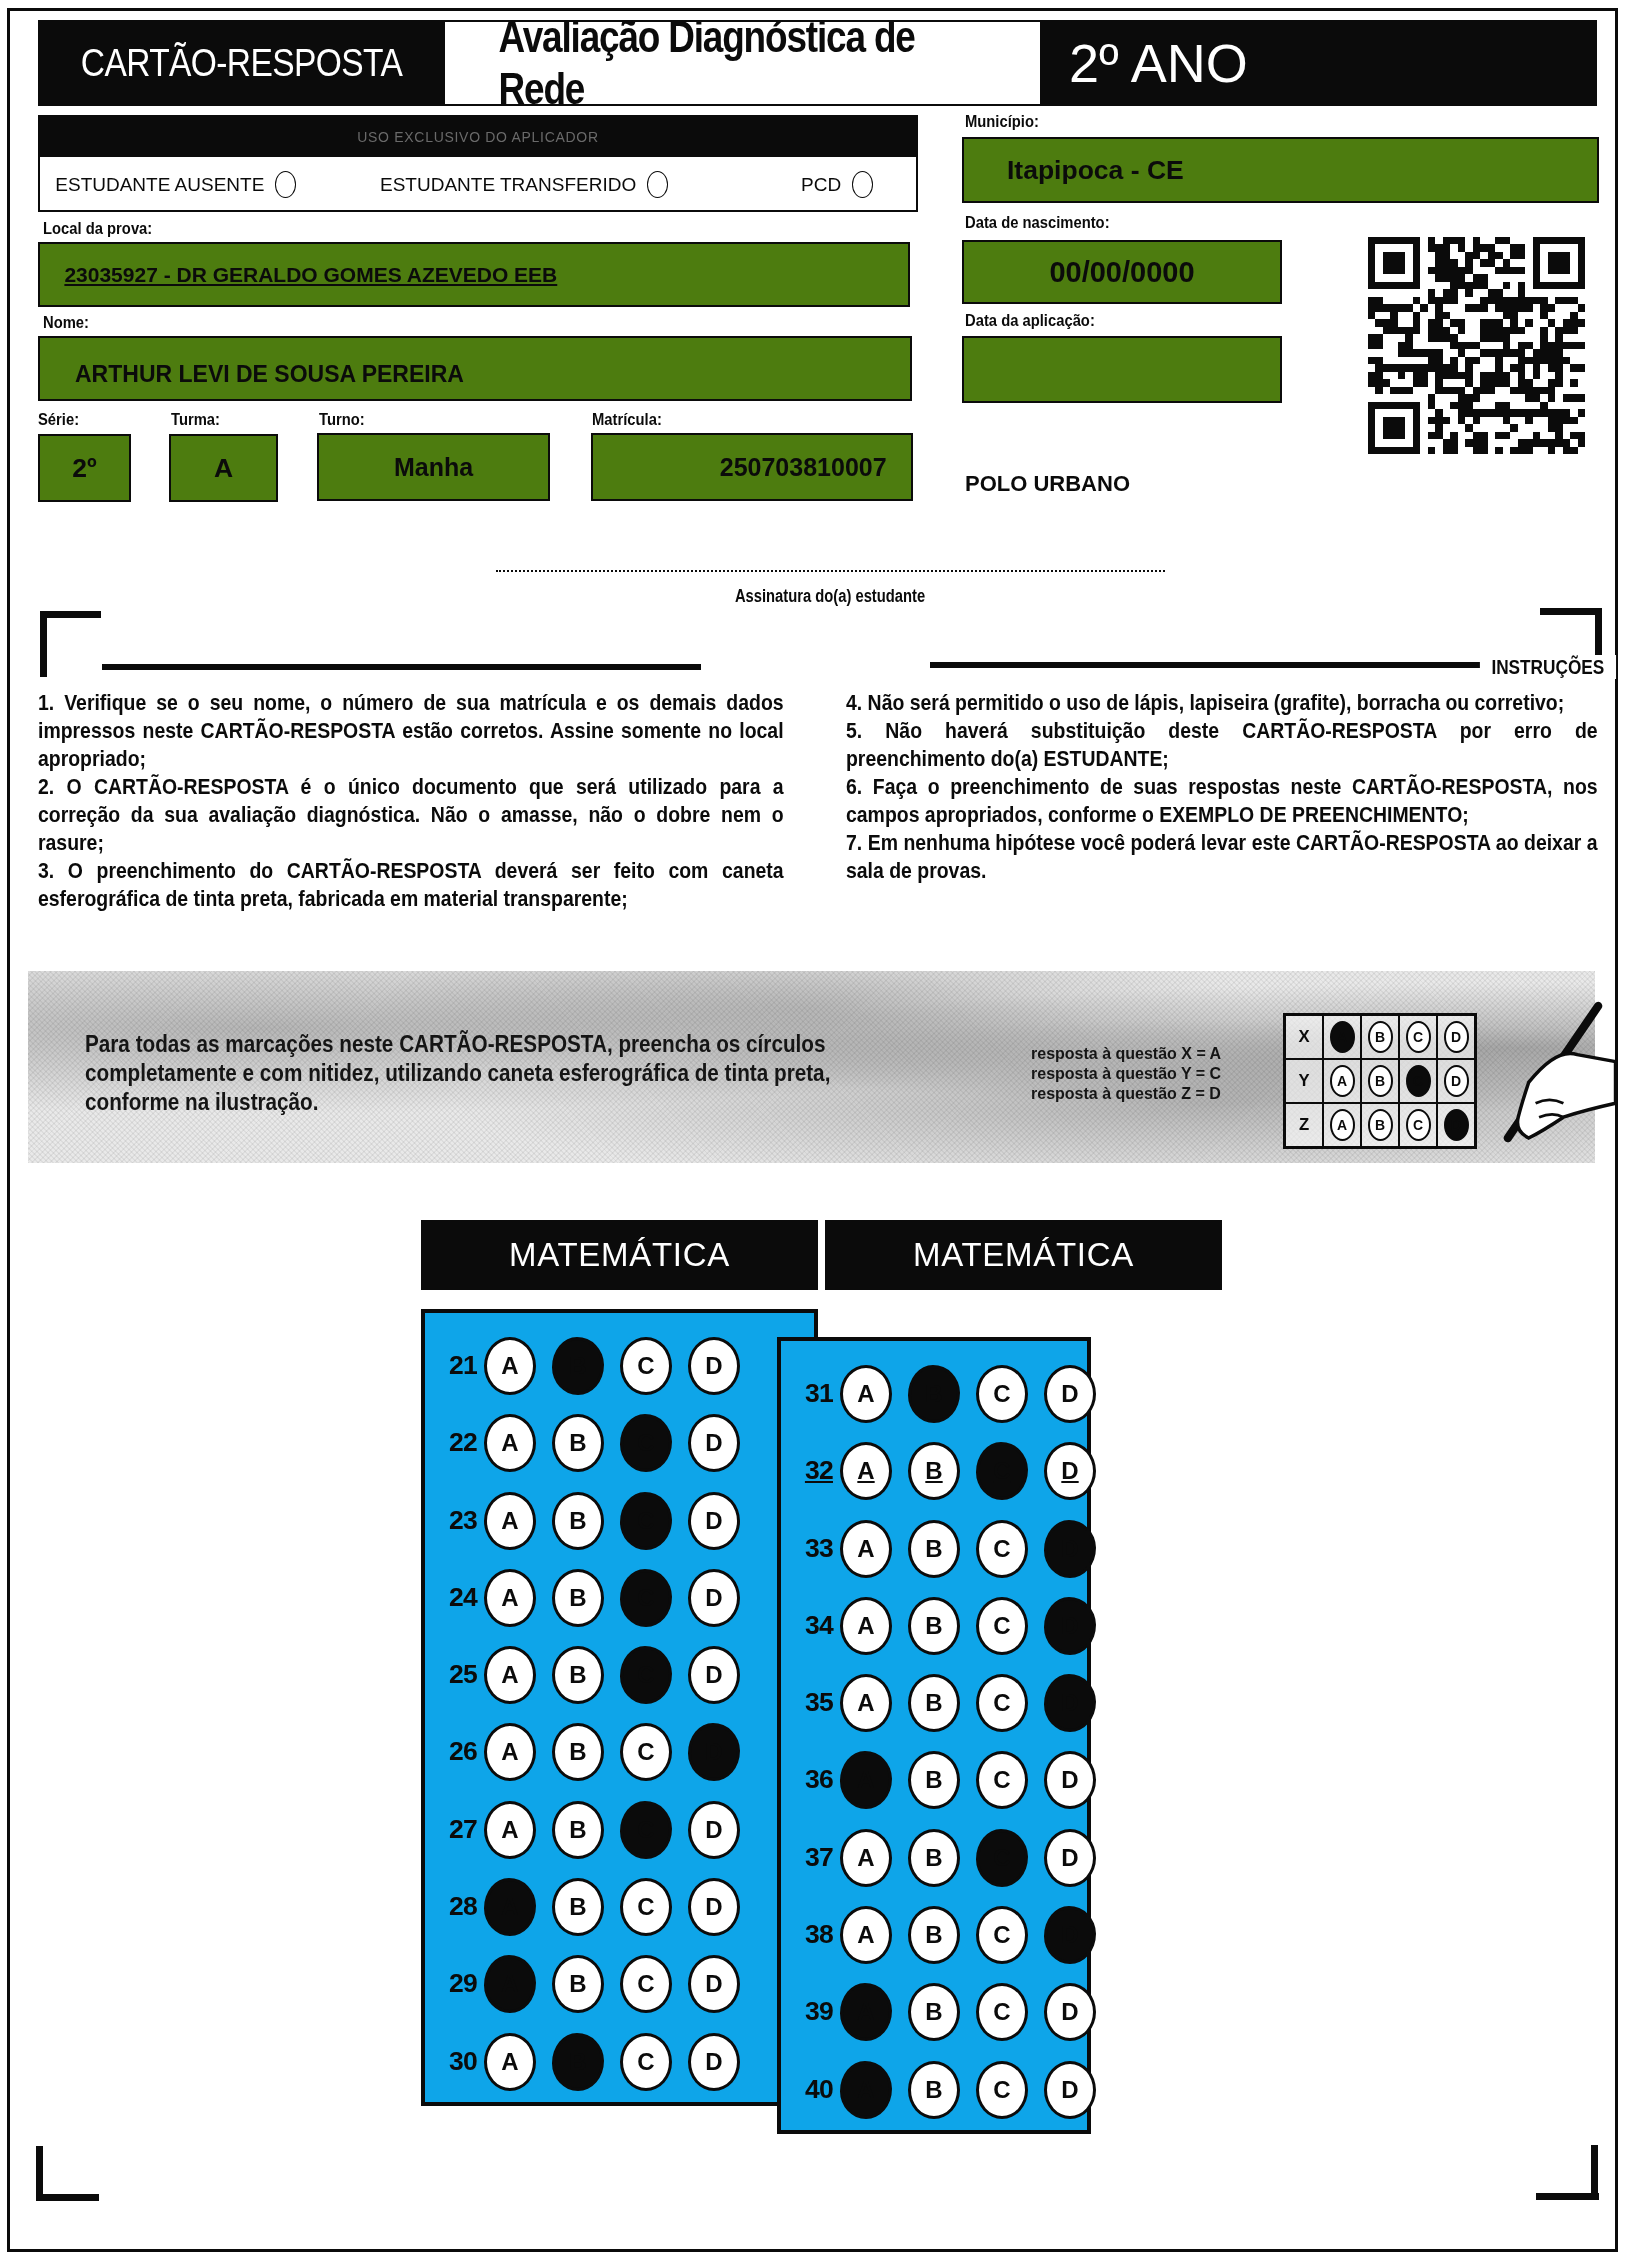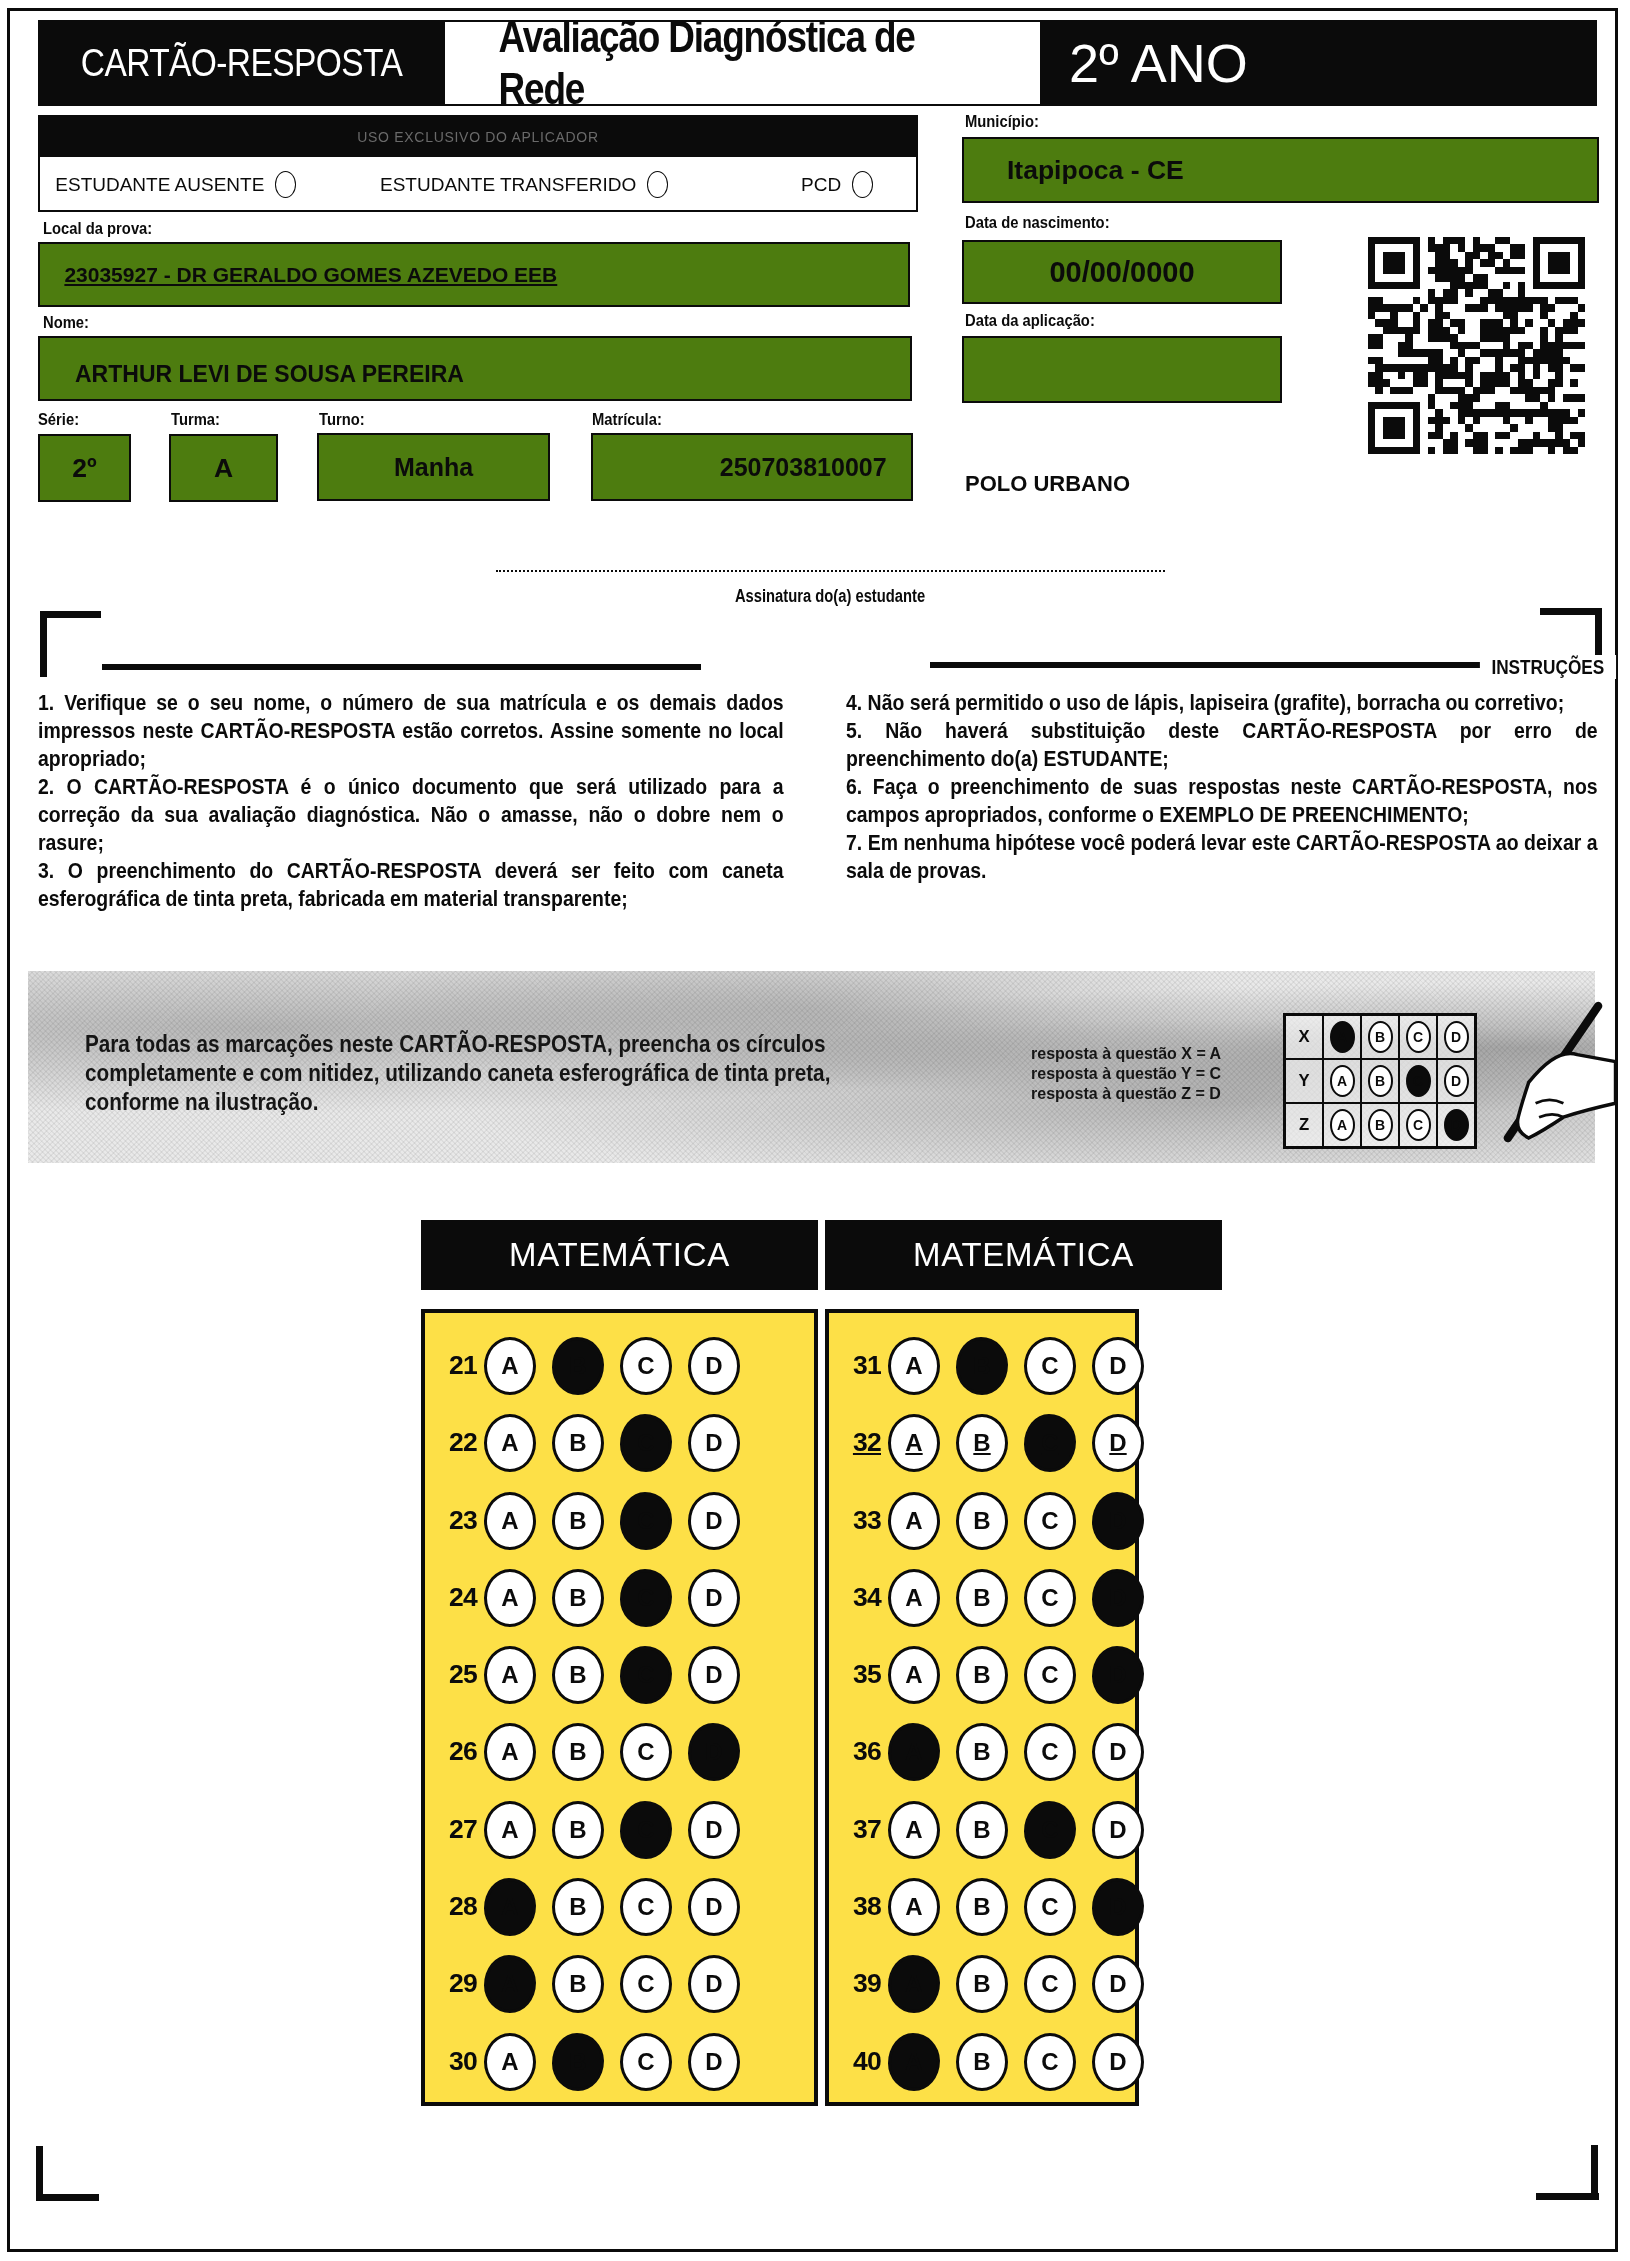--- a/index.html
+++ b/index.html
@@ -65,7 +65,7 @@
 
   
   .sec-head { top:1220px; height:70px; background:#0b0b0b; color:#fff; font-size:33px; display:flex; align-items:center; justify-content:center; letter-spacing:0.7px; }
-  .ans-box { top:1309px; height:797px; border:4.2px solid #0b0b0b; box-sizing:border-box; background:#fde047; }
+  .ans-box { top:1309px; height:797px; border:4.2px solid #0b0b0b; box-sizing:border-box; background:#0ea5e9; }
   .q-row { position:absolute; left:0; height:77px; display:flex; align-items:center; }
   .q-num { width:52px; text-align:right; font-size:26.5px; font-weight:bold; margin-right:7px; letter-spacing:-0.7px; }
   .bub { width:52px; height:58px; border:3.1px solid #0b0b0b; border-radius:50%; box-sizing:border-box; display:flex; align-items:center; justify-content:center; font-size:24px; font-weight:bold; margin-right:16px; background:#fff; cursor:pointer; }

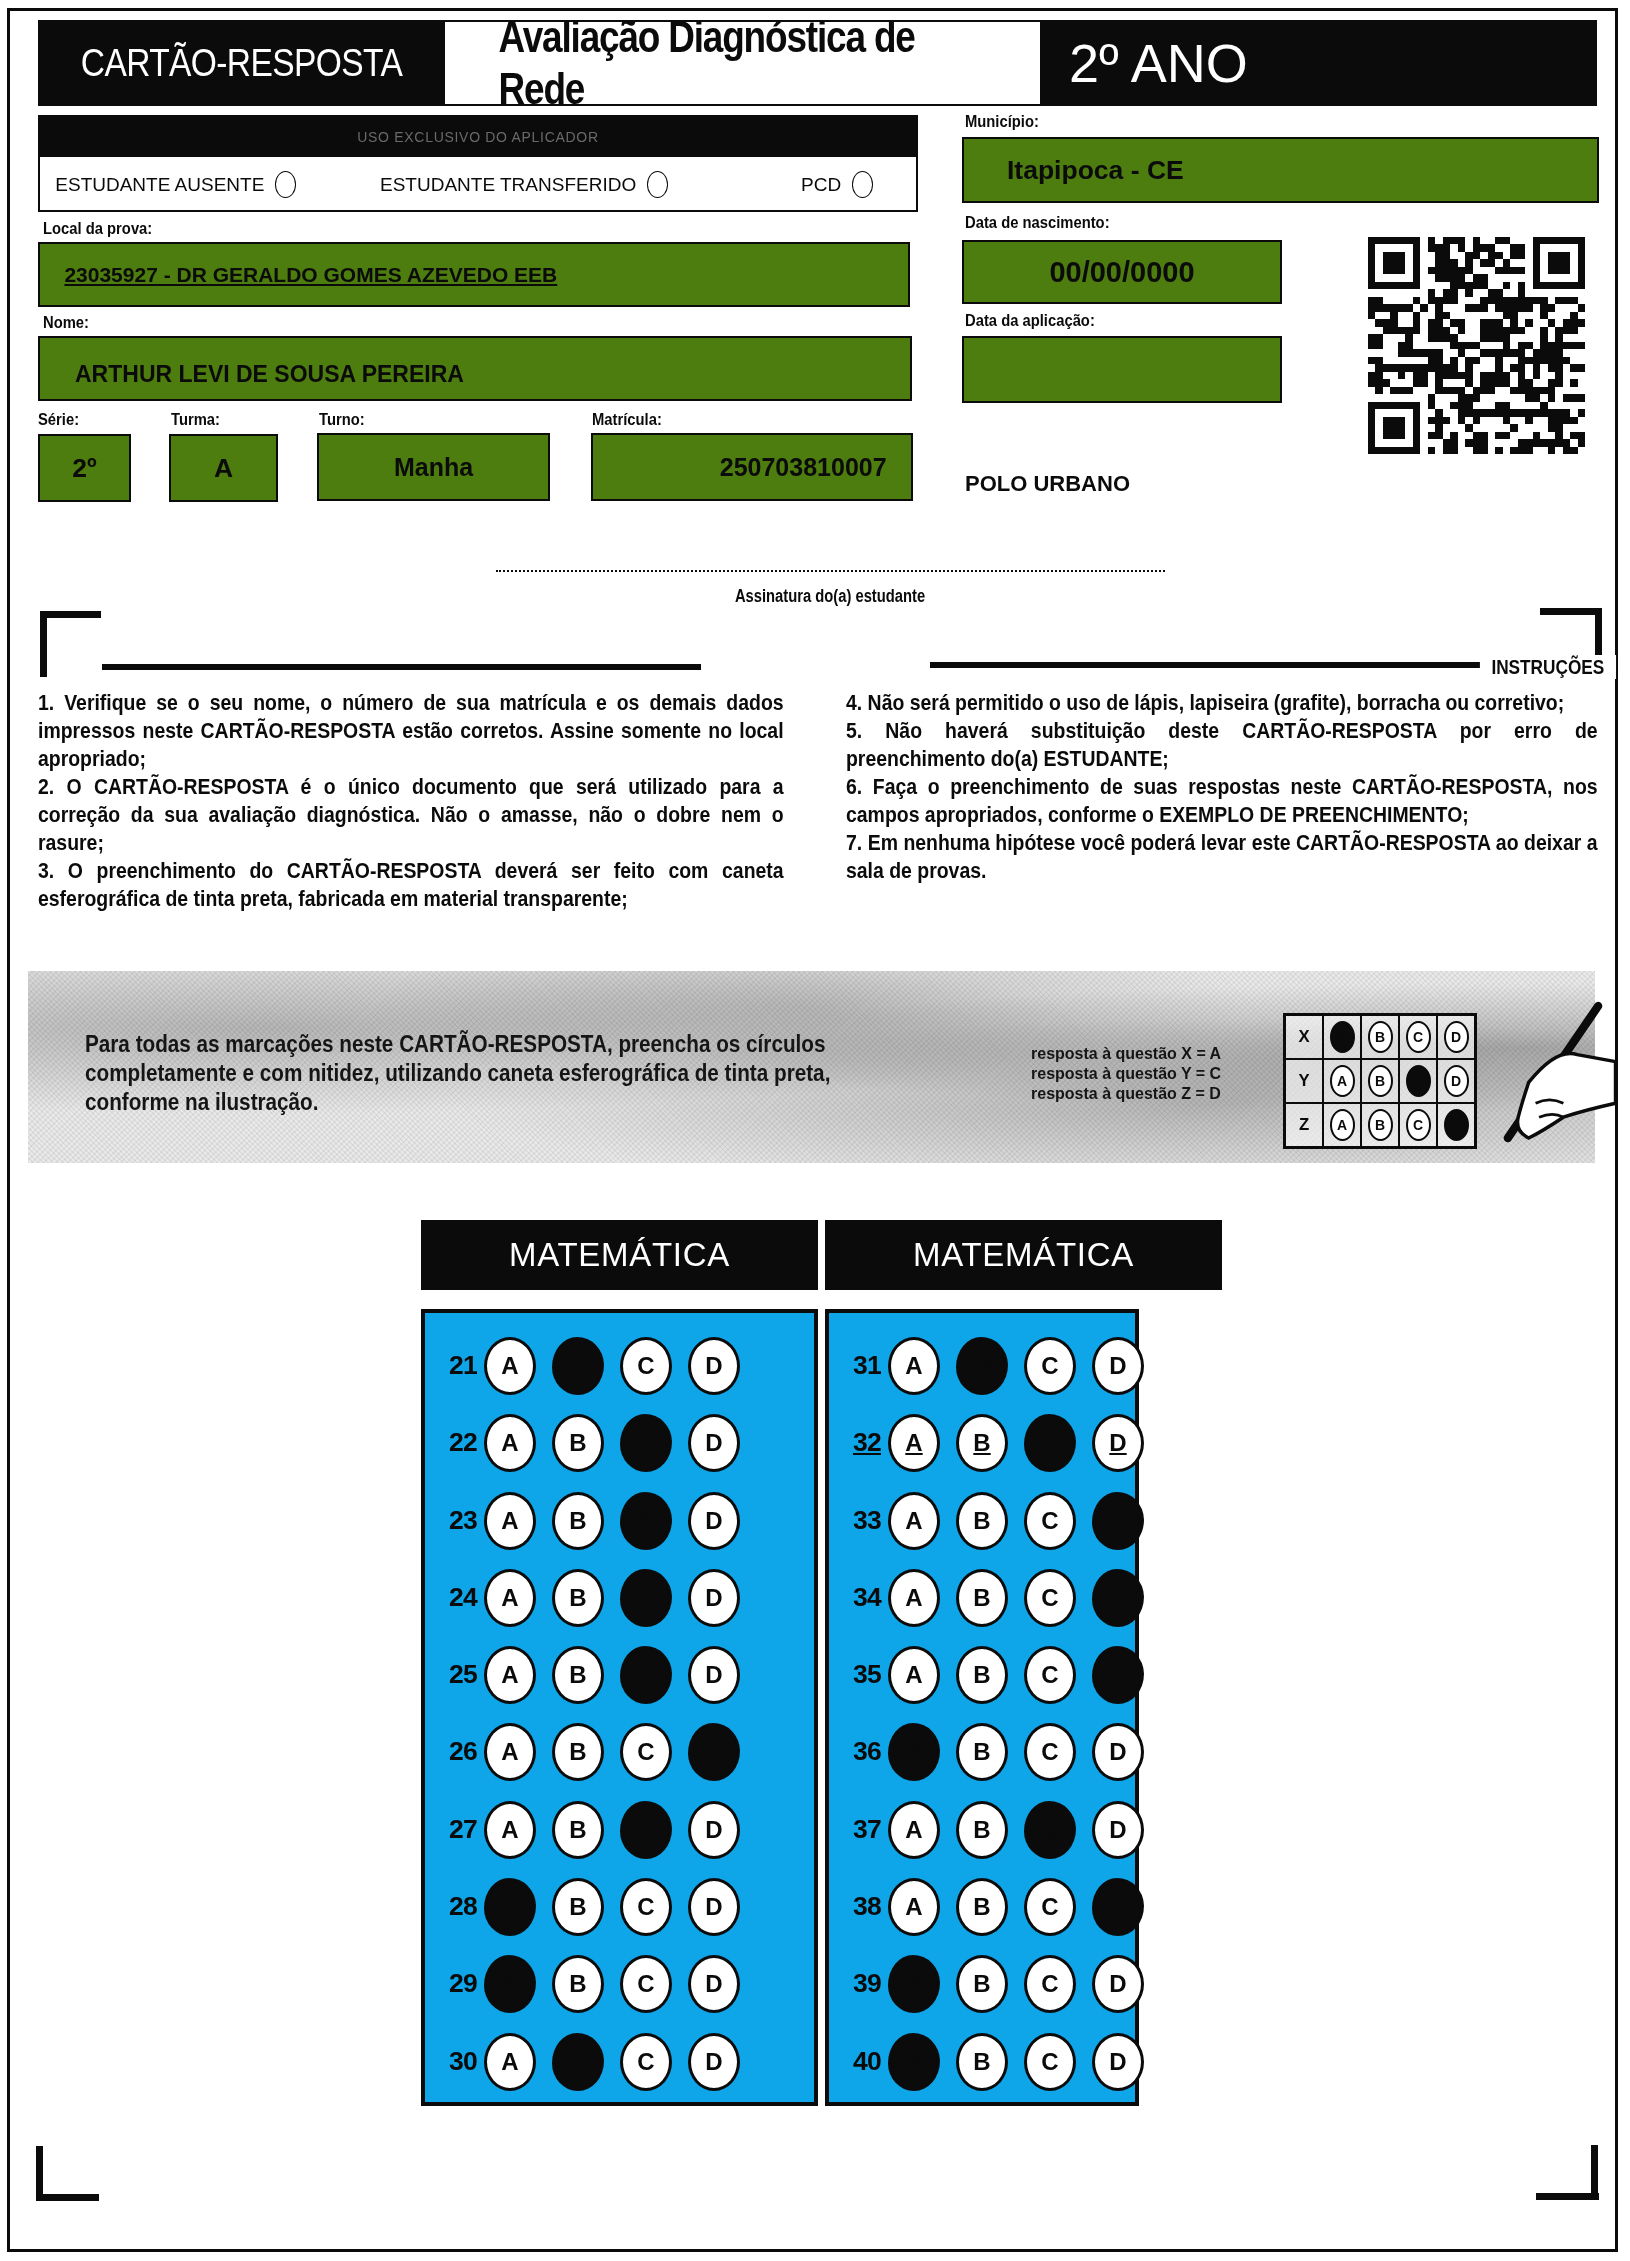--- a/index.html
+++ b/index.html
@@ -690,7 +690,7 @@
       <div class="bub">D</div>
     </div>
   </div>
-<div id="ans-1" class="abs ans-box" style="left:825px; width:314px;">
+<div id="ans-1" class="abs ans-box" style="left:777px; width:314px;margin-top:28px;">
     <div class="q-row" style="top: 14px;">
       <div class="q-num">31</div>
       <div class="bub">A</div>

